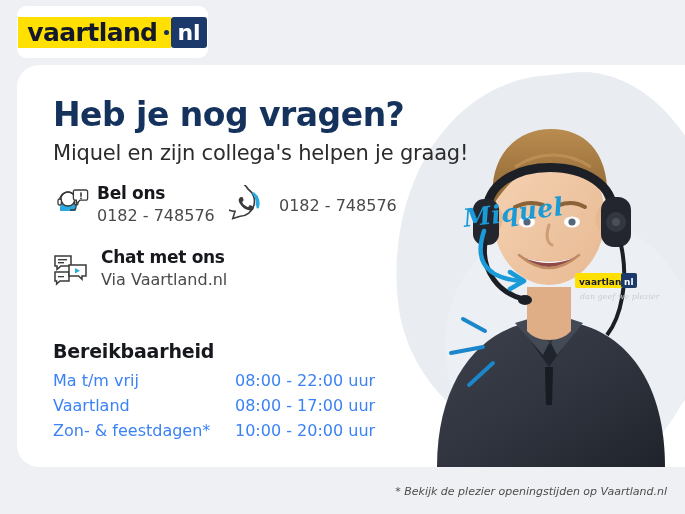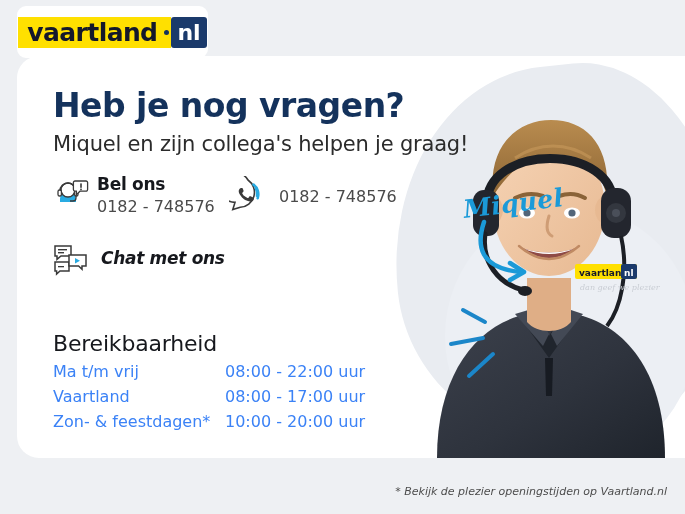--- a/index.html
+++ b/index.html
@@ -81,7 +81,7 @@
   .card {
     position: absolute;
     left: 17px;
-    top: 56px;
+    top: 65px;
     width: 668px;
     height: 402px;
     background: #ffffff;

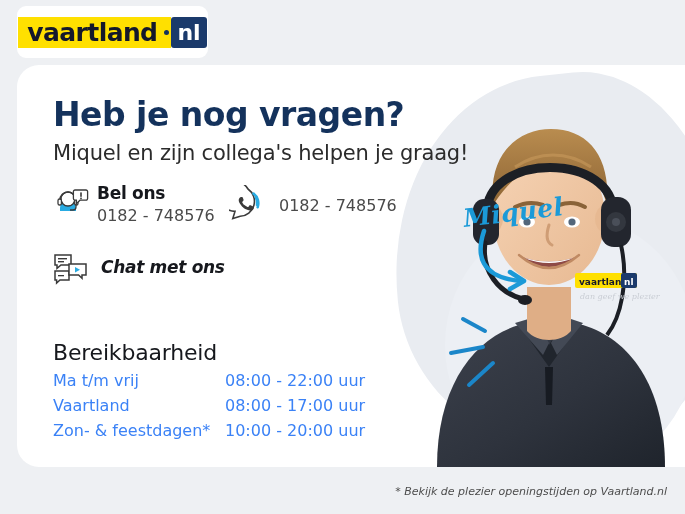--- a/index.html
+++ b/index.html
@@ -143,7 +143,7 @@
   }
   .c-call  { left: 34px;  top: 120px; gap: 8px; }
   .c-wa    { left: 212px; top: 120px; }
-  .c-chat  { left: 34px;  top: 184px; font-style: italic; }
+  .c-chat  { left: 34px;  top: 184px; }
 
   .c-icon {
     width: 38px;

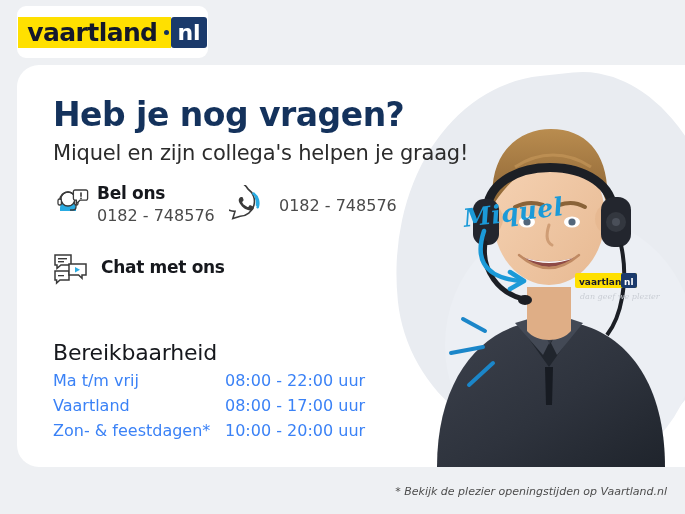--- a/index.html
+++ b/index.html
@@ -319,6 +319,7 @@
       </div>
       <div class="c-text">
         <div class="c-title">Chat met ons</div>
+        <div class="c-sub">Via Vaartland.nl</div>
       </div>
     </div>
 

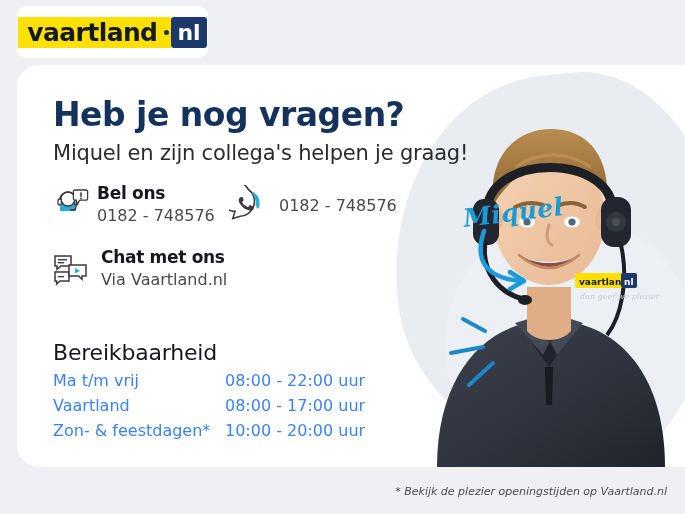--- a/index.html
+++ b/index.html
@@ -174,8 +174,8 @@
     left: 36px;
     top: 275px;
     color: #16181d;
-    font-size: 22px;
-    font-weight: normal;
+    font-size: 19px;
+    font-weight: bold;
     font-family: "DejaVu Sans", sans-serif;
     letter-spacing: -0.2px;
   }

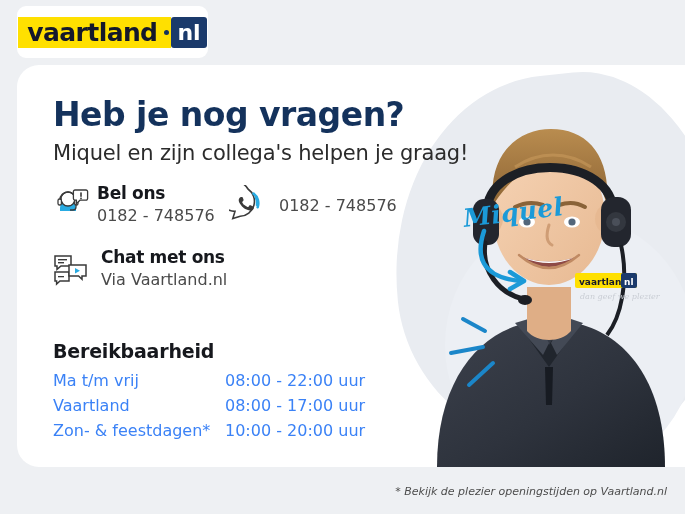--- a/index.html
+++ b/index.html
@@ -193,7 +193,7 @@
     line-height: 25px;
   }
   .hours-day  { width: 172px; flex: 0 0 172px; white-space: nowrap; }
-  .hours-time { white-space: nowrap; }
+  .hours-time { white-space: nowrap; margin-left: 10px; }
 
   
   .miquel-name {

